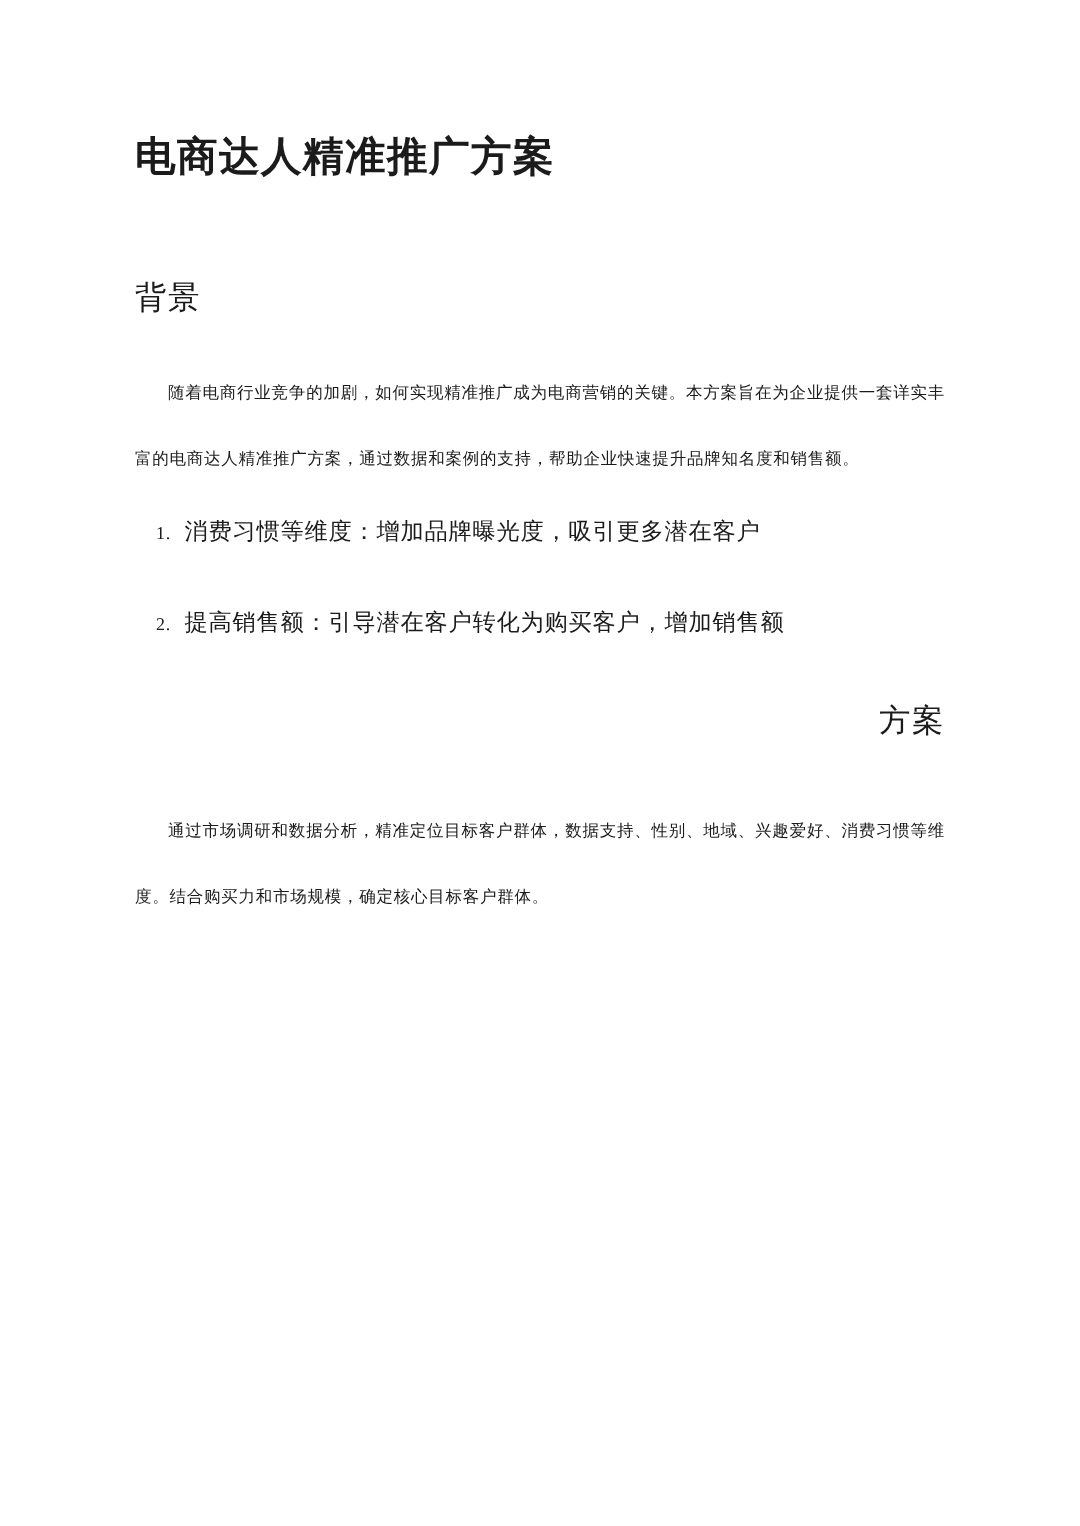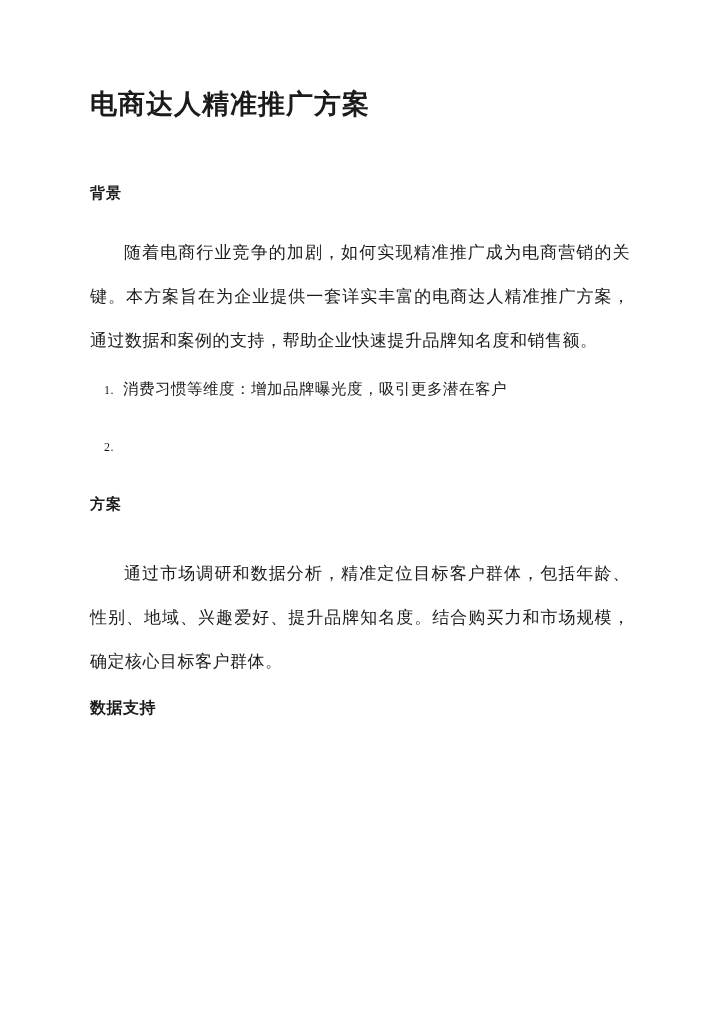--- a/index.html
+++ b/index.html
@@ -24,8 +24,8 @@
     margin-bottom: 62px;
   }
   .h1 {
-    font-size: 15px;
-    font-weight: bold;
+    font-size: 21px;
+    font-weight: normal;
     letter-spacing: 1px;
   }
   .h1.bg { margin-bottom: 28px; }

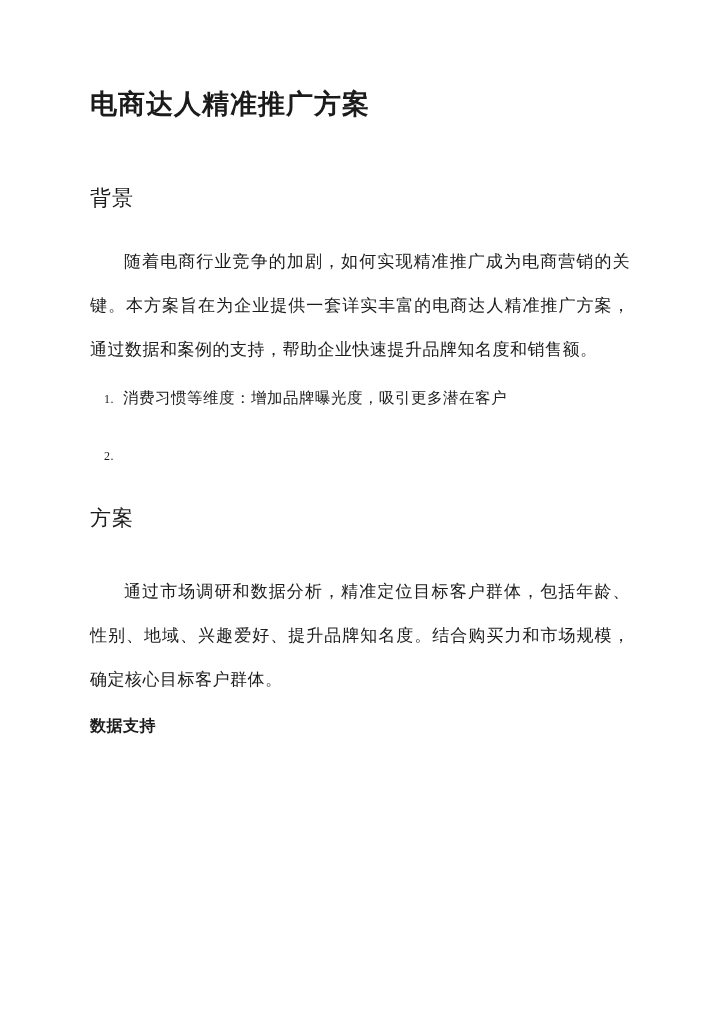--- a/index.html
+++ b/index.html
@@ -30,7 +30,7 @@
   }
   .h1.bg { margin-bottom: 28px; }
   .body-para {
-    font-size: 17px;
+    font-size: 11px;
     line-height: 44px;
     text-align: justify;
     text-indent: 2em;

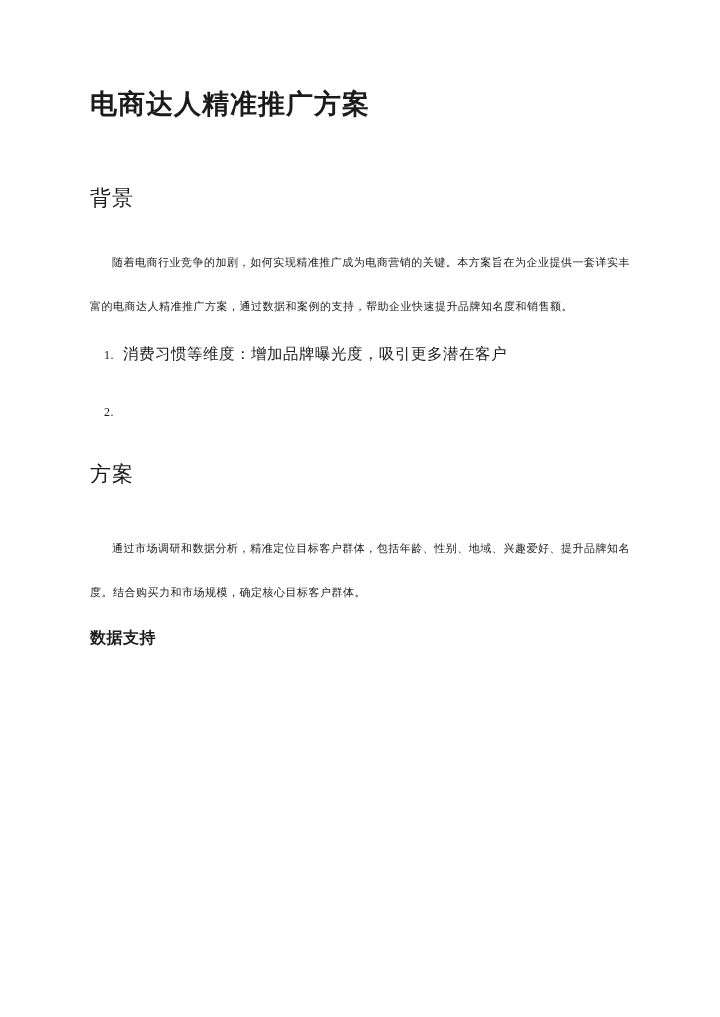--- a/index.html
+++ b/index.html
@@ -84,6 +84,7 @@
     </div>
     <div class="goal-item">
       <span class="goal-num">2.</span>
+      <span class="goal-text">提高销售额：引导潜在客户转化为购买客户，增加销售额</span>
     </div>
   </div>
 

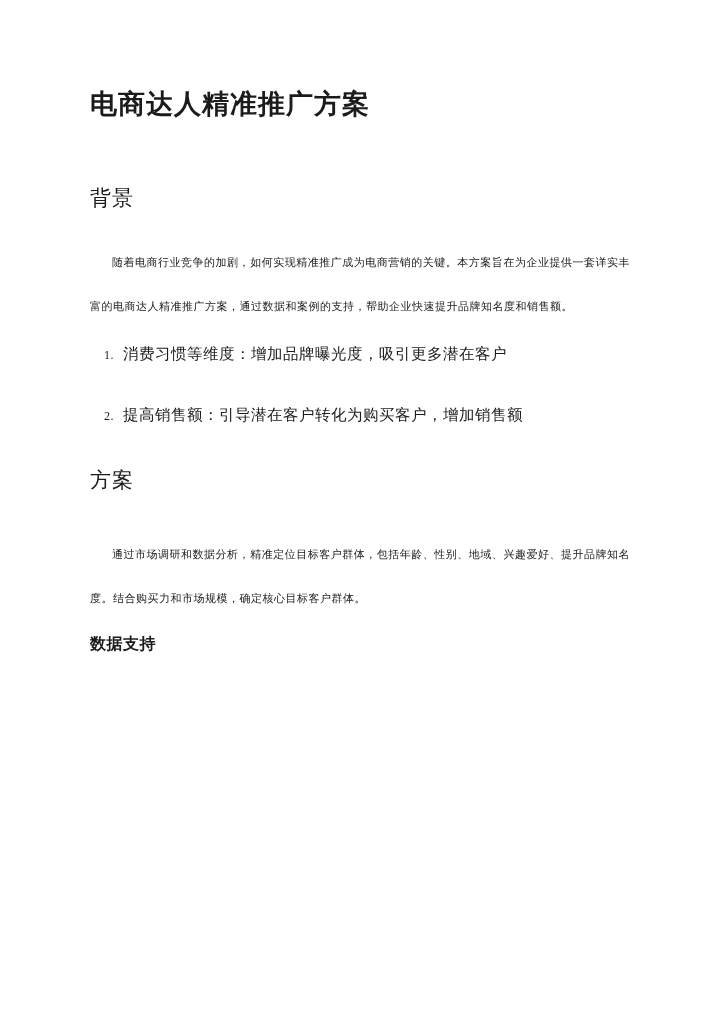--- a/index.html
+++ b/index.html
@@ -51,7 +51,7 @@
     margin-right: 9px;
     white-space: nowrap;
   }
-  .h1.plan { margin-bottom: 38px; }
+  .h1.plan { margin-bottom: 38px; text-align: right; }
   .h2 {
     font-size: 17px;
     font-weight: bold;

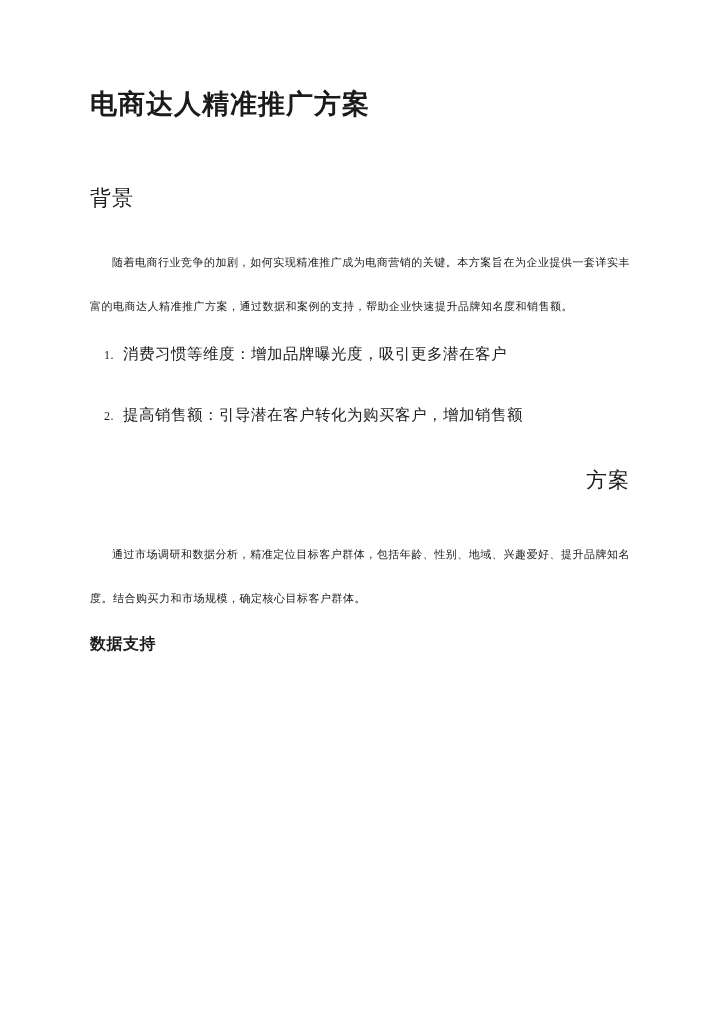--- a/index.html
+++ b/index.html
@@ -91,7 +91,7 @@
   <h2 class="h1 plan">方案</h2>
 
 
-  <p class="body-para para-sub1">通过市场调研和数据分析，精准定位目标客户群体，包括年龄、性别、地域、兴趣爱好、提升品牌知名度。结合购买力和市场规模，确定核心目标客户群体。</p>
+  <p class="body-para para-sub1">通过市场调研和数据分析，精准定位目标客户群体，数据支持、性别、地域、兴趣爱好、消费习惯等维度。结合购买力和市场规模，确定核心目标客户群体。</p>
 
   <h4 class="h3">数据支持</h4>
 

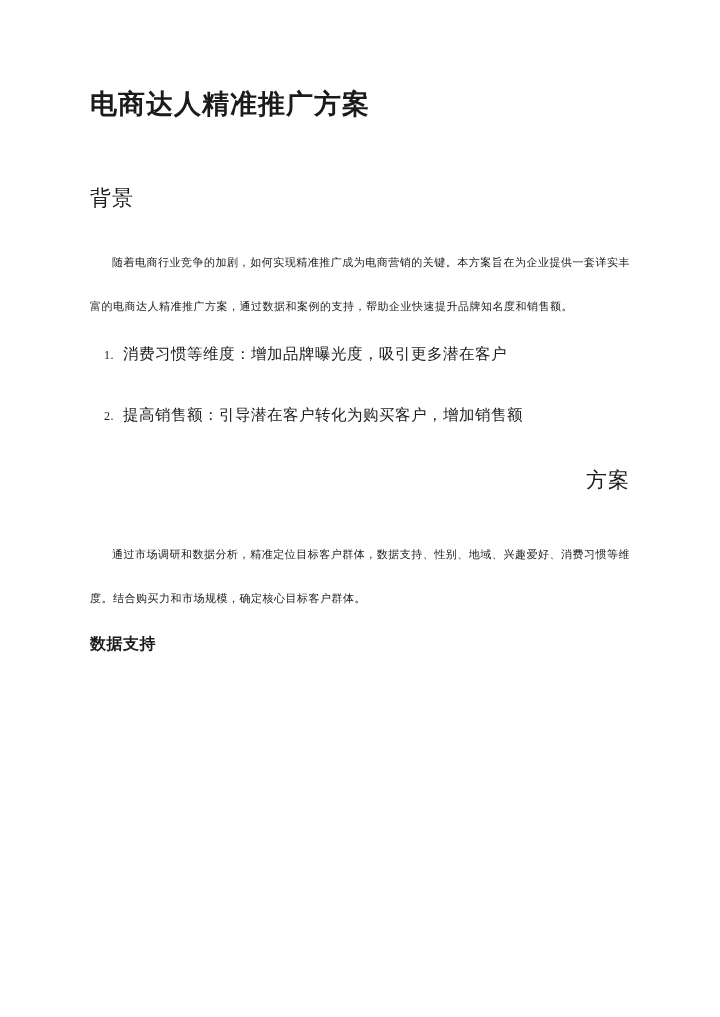--- a/index.html
+++ b/index.html
@@ -93,7 +93,6 @@
 
   <p class="body-para para-sub1">通过市场调研和数据分析，精准定位目标客户群体，数据支持、性别、地域、兴趣爱好、消费习惯等维度。结合购买力和市场规模，确定核心目标客户群体。</p>
 
-  <h4 class="h3">数据支持</h4>
 
 </div>
 

